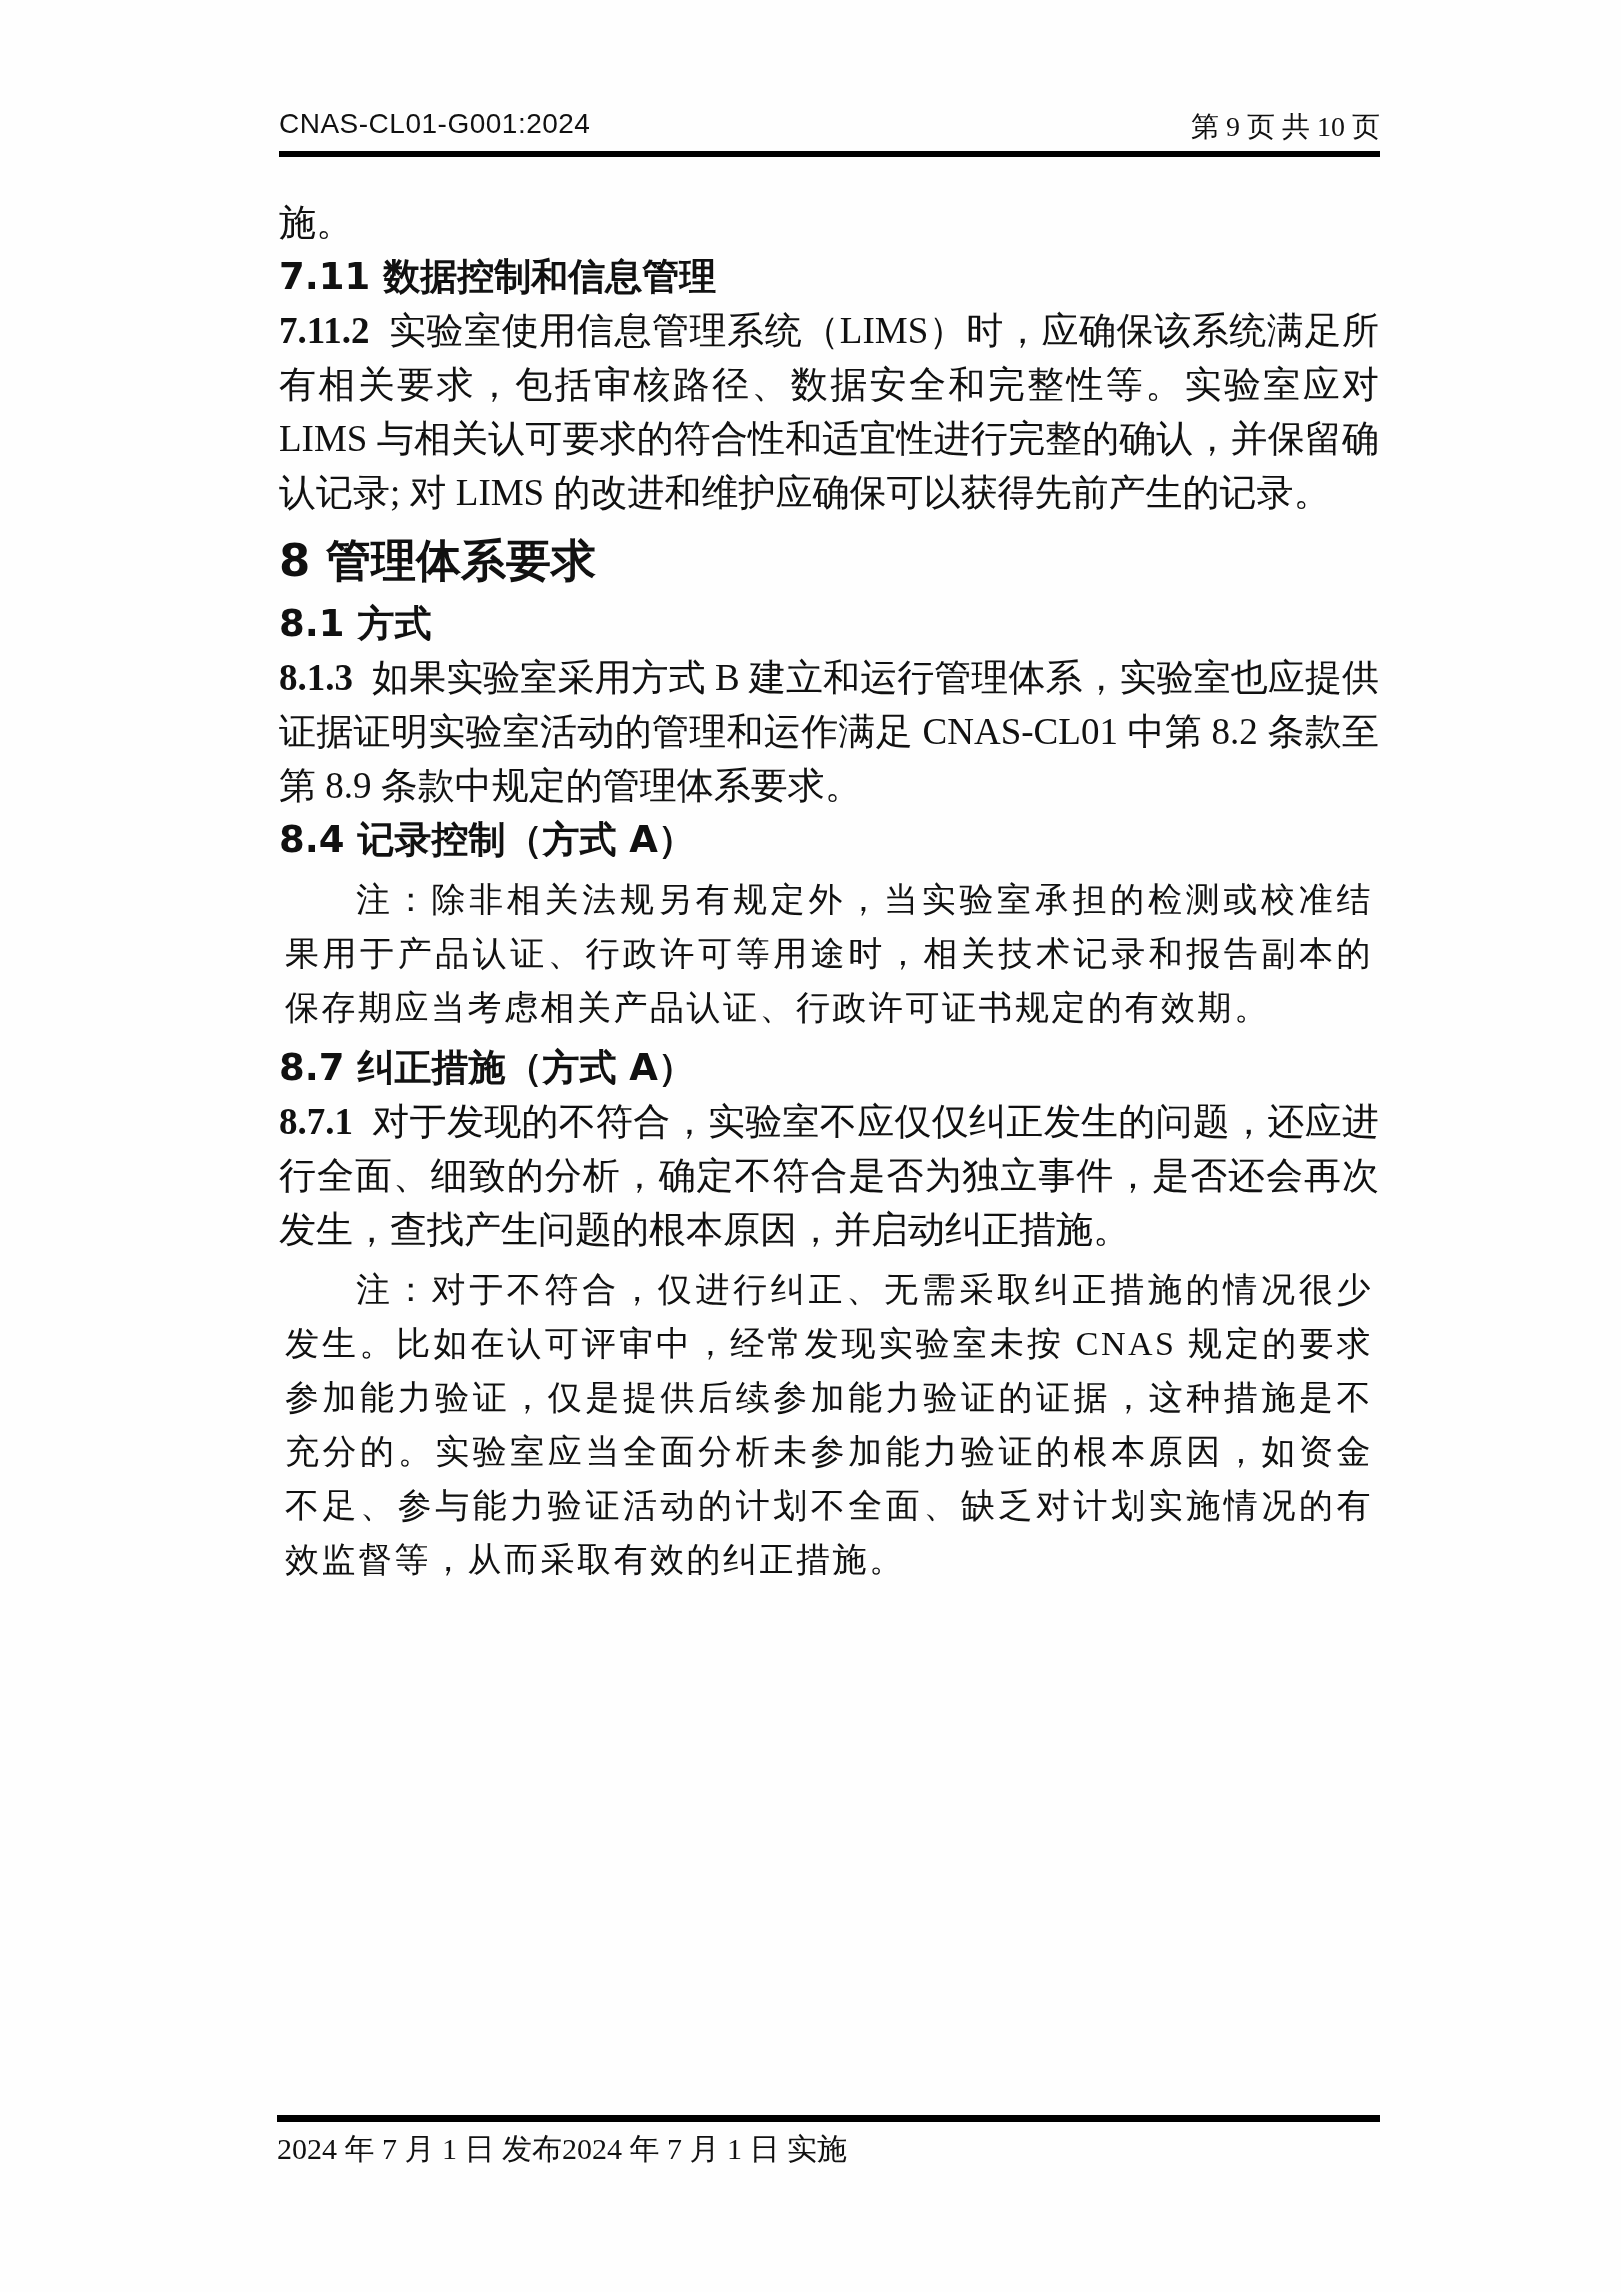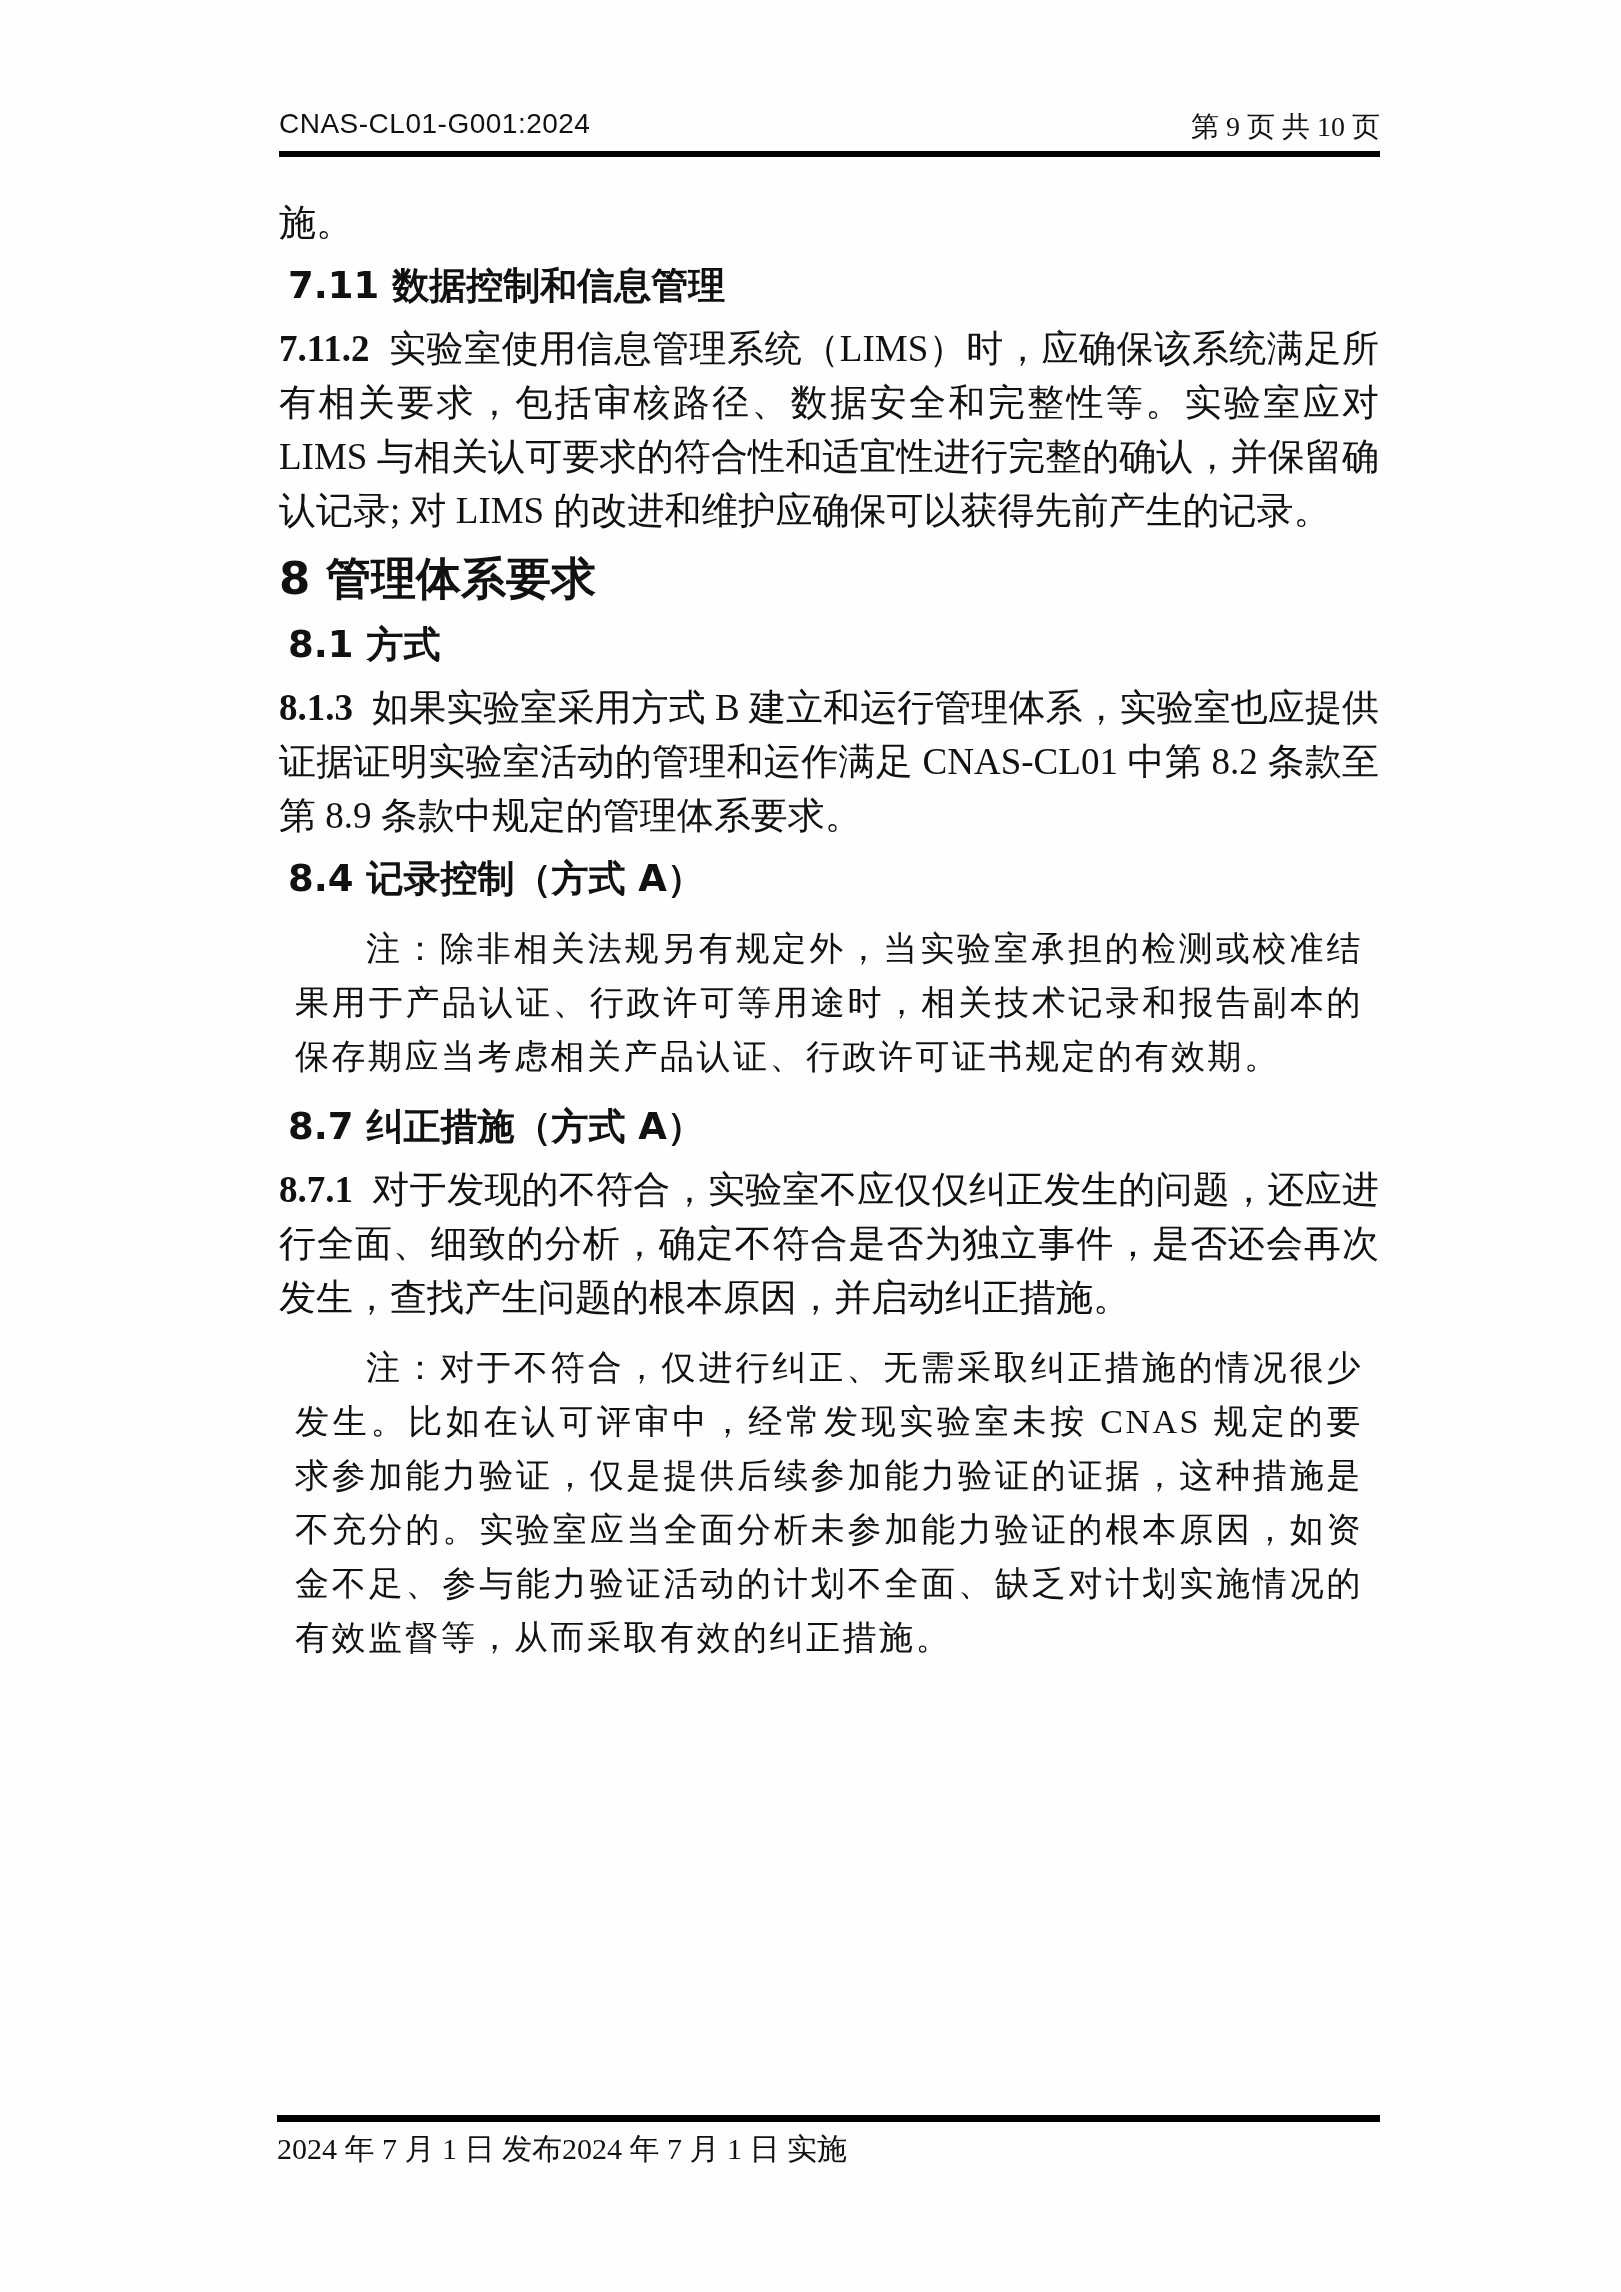--- a/index.html
+++ b/index.html
@@ -47,7 +47,7 @@
   .h-section{
     font-family:"DejaVu Sans","Liberation Sans",sans-serif;
     font-size:37px;line-height:54px;font-weight:bold;
-    margin:9px;
+    margin:0;
     text-align:left;
   }
   .note{

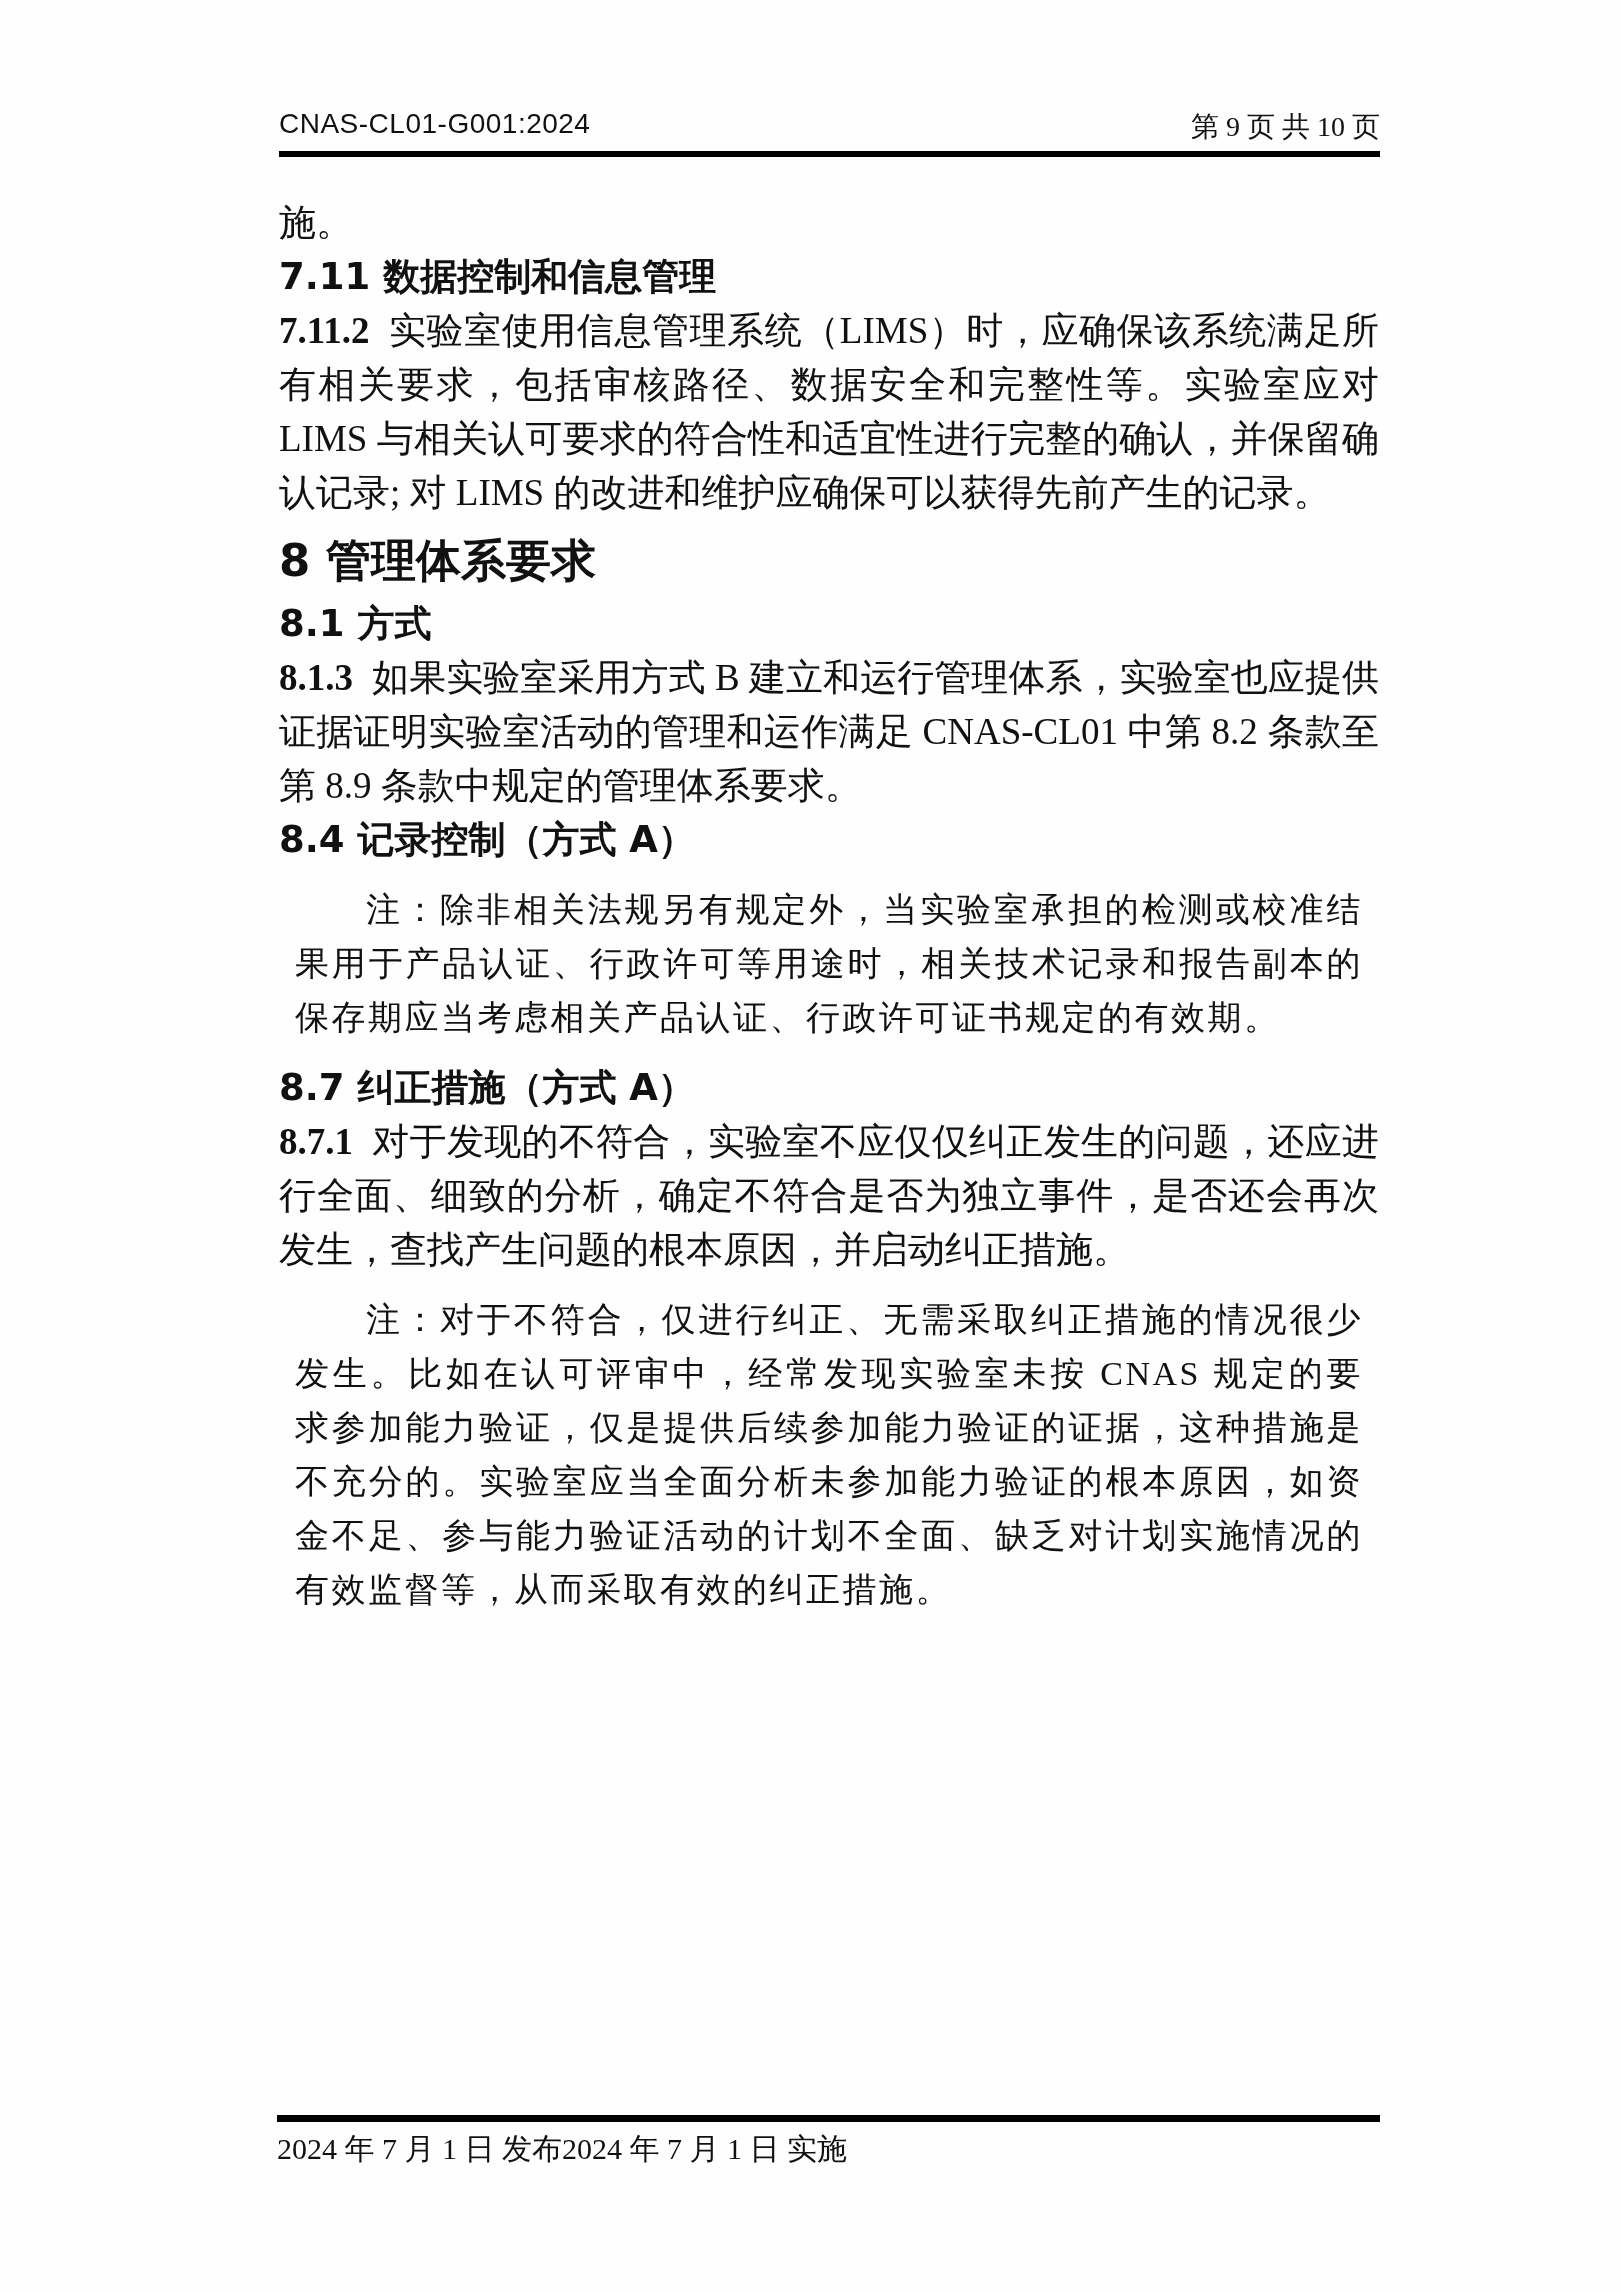--- a/index.html
+++ b/index.html
@@ -51,7 +51,7 @@
     text-align:left;
   }
   .note{
-    margin:16px;
+    margin:6px;
     font-size:34px;line-height:54px;
     letter-spacing:2.5px;
     text-indent:71px;

